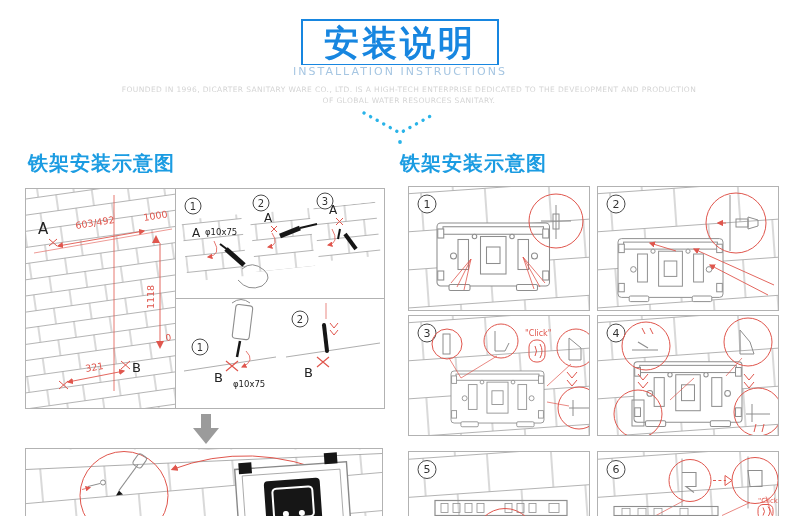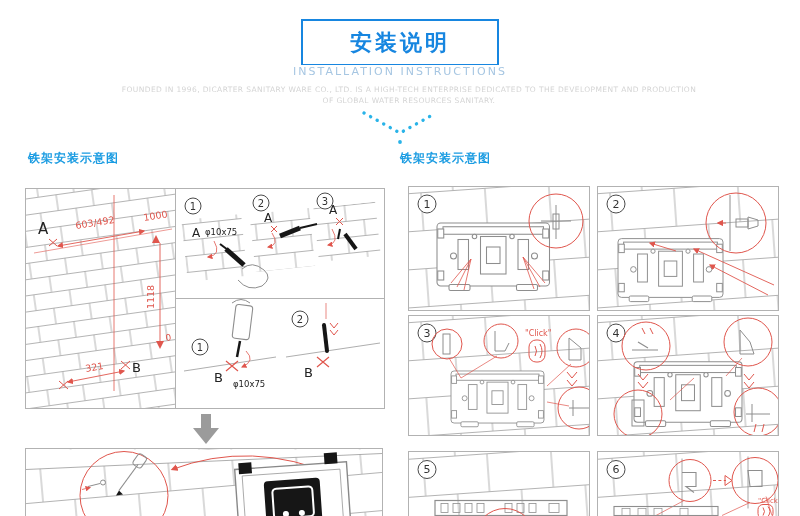--- a/index.html
+++ b/index.html
@@ -9,7 +9,7 @@
   
   .title-box{position:absolute;left:301px;top:19px;width:198px;height:47px;
     border:2px solid #1786e0;box-sizing:border-box;text-align:center;}
-  .title-box h1{margin:2px 0 0 0;font-size:22px;line-height:40px;font-weight:bold;color:#1786e0;letter-spacing:3px;}
+  .title-box h1{margin:2px 0 0 0;font-size:35px;line-height:40px;font-weight:bold;color:#1786e0;letter-spacing:3px;}
   .subtitle-row{position:absolute;left:0;top:60px;width:100%;text-align:center;}
   .subtitle-row span{display:inline-block;background:#fff;padding:0 8px;color:#a6c6e2;
     font-size:11px;letter-spacing:2px;text-align:center;}

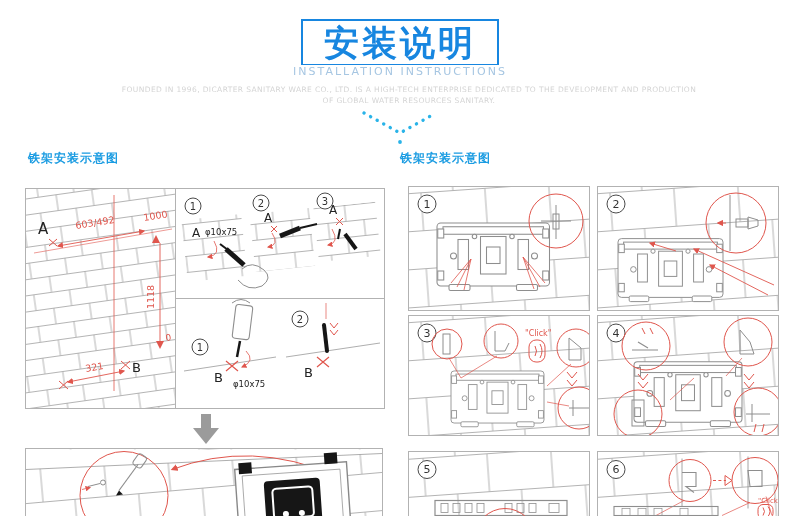--- a/index.html
+++ b/index.html
@@ -20,7 +20,7 @@
   .chevron{position:absolute;left:358px;top:106px;}
 
   
-  .sec-title{position:absolute;top:150px;font-size:12px;font-weight:bold;color:#1b9ce2;letter-spacing:1px;}
+  .sec-title{position:absolute;top:150px;font-size:20px;font-weight:bold;color:#1b9ce2;letter-spacing:1px;}
   .sec-title.left{left:28px}
   .sec-title.right{left:400px}
 

